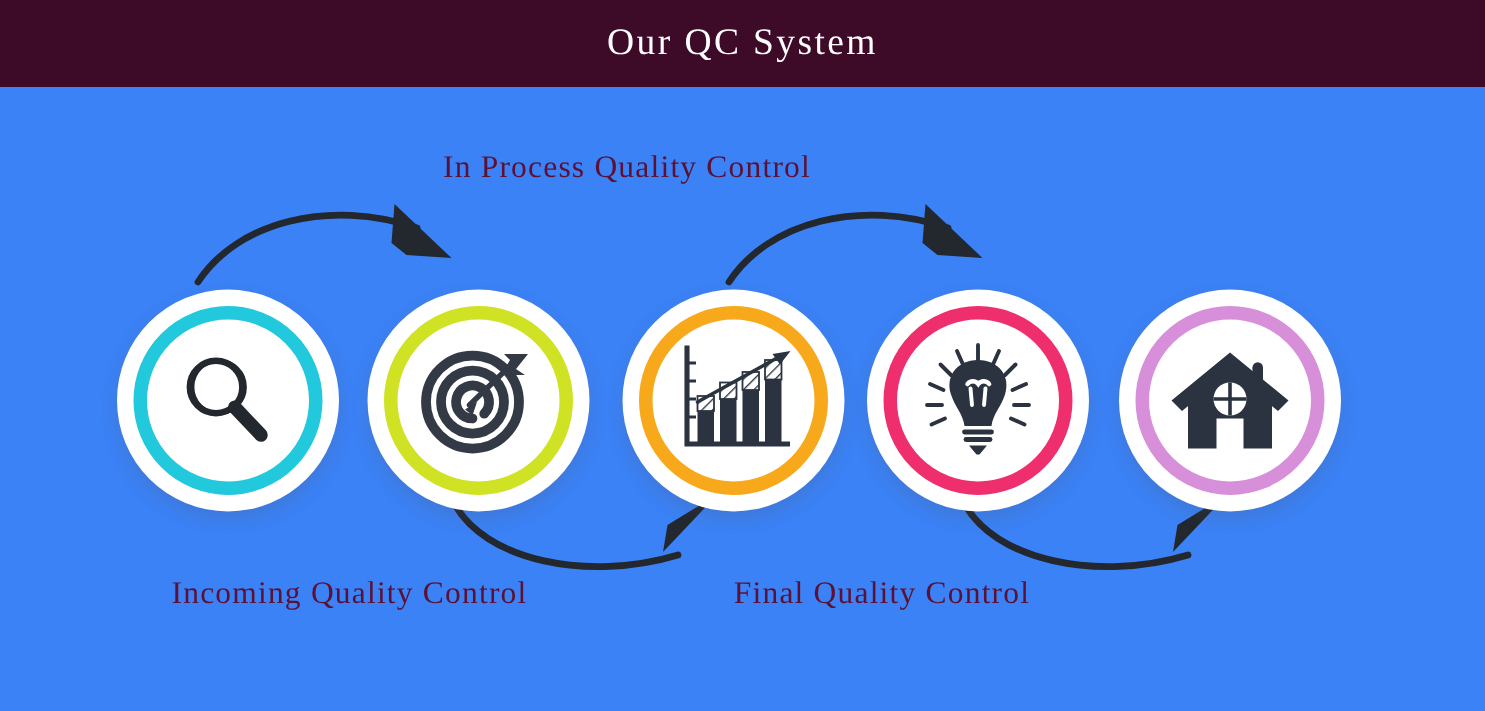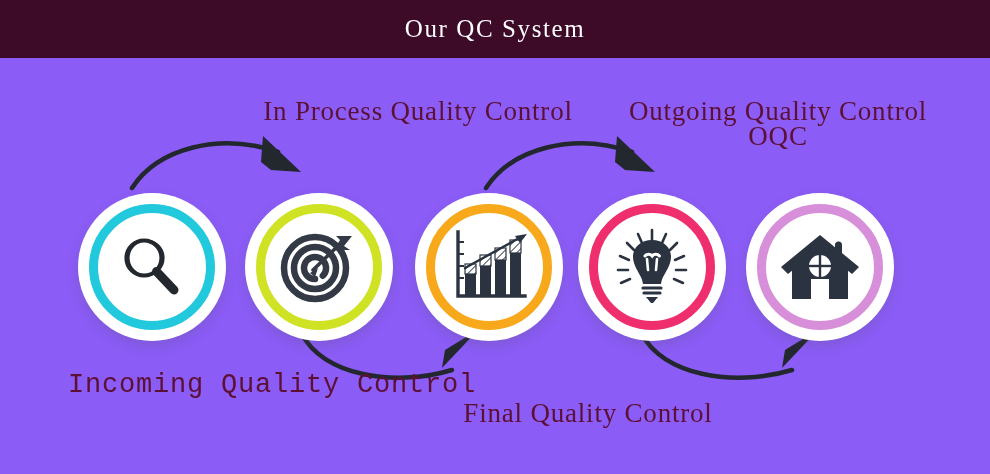--- a/index.html
+++ b/index.html
@@ -125,7 +125,7 @@
 </head>
 <body>
 
-<div id="infographic" style="background: #8b5cf6;">
+<div id="infographic" style="background: #3b82f6;">
 
   <div id="header-band" style="background: rgb(61, 10, 40);"></div>
   <div id="header-title" style="color: rgb(255, 255, 255);">Our QC System</div>

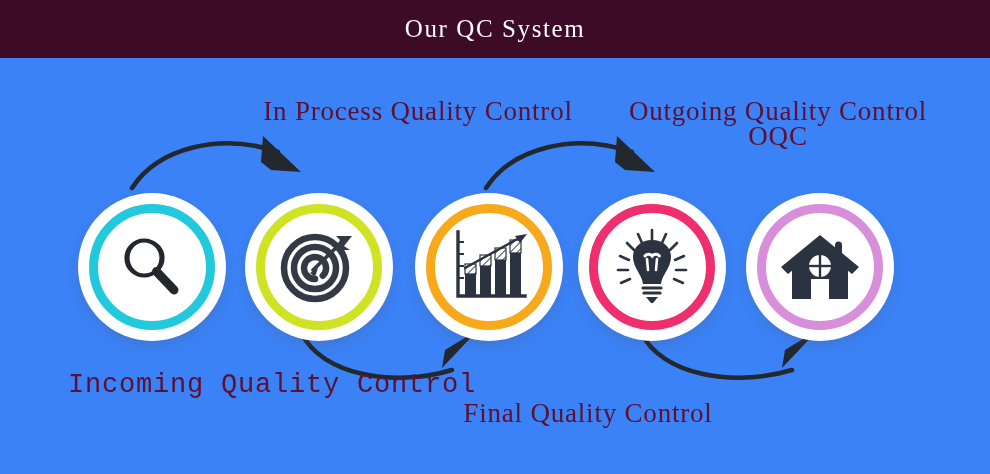--- a/index.html
+++ b/index.html
@@ -109,7 +109,7 @@
     text-align: center;
     color: #5c1034;
     font-family: "Liberation Serif", "DejaVu Serif", serif;
-    font-size: 27px;
+    font-size: 21px;
     line-height: 25px;
     letter-spacing: 0.8px;
     white-space: nowrap;

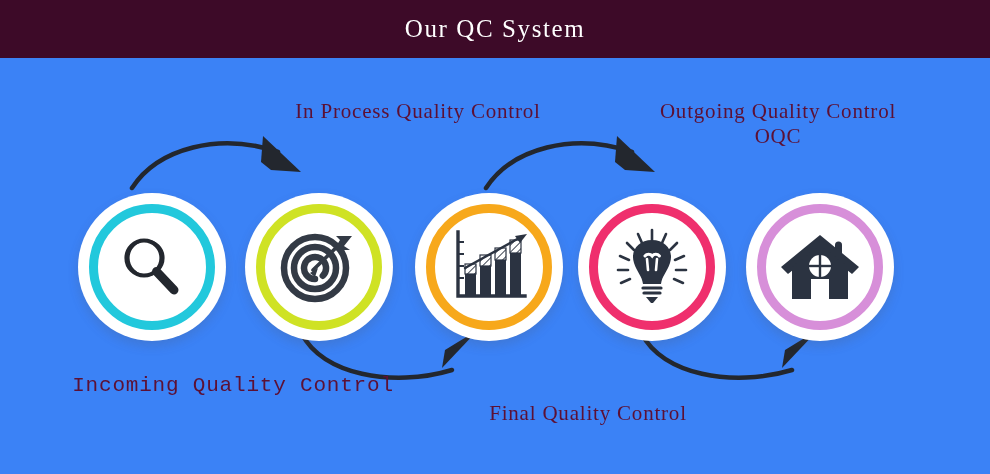--- a/index.html
+++ b/index.html
@@ -279,10 +279,6 @@
       <span class="line1">In Process  Quality  Control</span>
     </div>
 
-    <div class="label" id="label-top-1" style="color: rgb(92, 16, 52);">
-      <span class="line1">Outgoing  Quality  Control</span>
-      <span class="line2">OQC</span>
-    </div>
 
     <div class="label" id="label-bot-0" style="color: rgb(92, 16, 52);">
       <span class="line1">Incoming  Quality  Control</span>

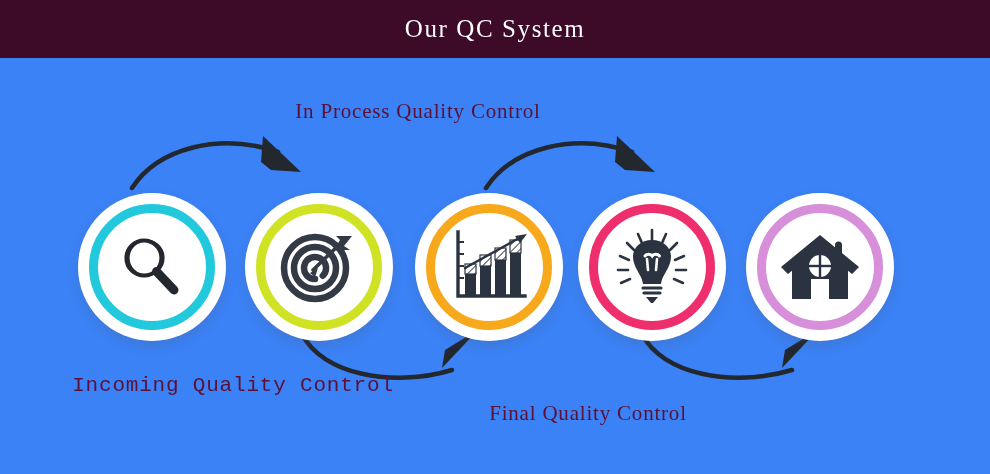--- a/index.html
+++ b/index.html
@@ -119,7 +119,7 @@
 
   #label-top-0 { left: 258px; top: 41px;  width: 320px; }
   #label-top-1 { left: 618px; top: 41px;  width: 320px; }
-  #label-bot-0 { left: 68px;  top: 315px; width: 330px; font-family: Liberation Mono, monospace; }
+  #label-bot-0 { left: 68px;  top: 325px; width: 330px; }
   #label-bot-1 { left: 423px; top: 325px; width: 330px; margin-top: 18px; }
 </style>
 </head>

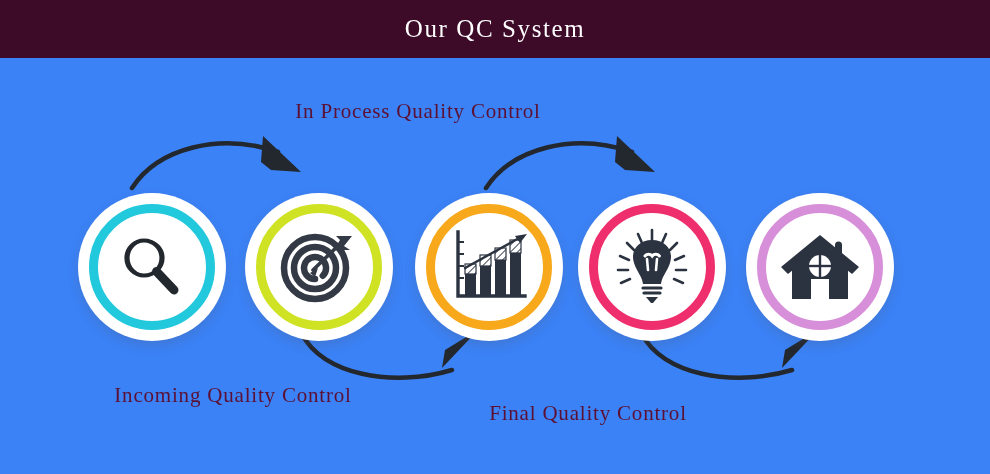--- a/index.html
+++ b/index.html
@@ -120,7 +120,7 @@
   #label-top-0 { left: 258px; top: 41px;  width: 320px; }
   #label-top-1 { left: 618px; top: 41px;  width: 320px; }
   #label-bot-0 { left: 68px;  top: 325px; width: 330px; }
-  #label-bot-1 { left: 423px; top: 325px; width: 330px; margin-top: 18px; }
+  #label-bot-1 { left: 423px; top: 325px; width: 330px; }
 </style>
 </head>
 <body>

